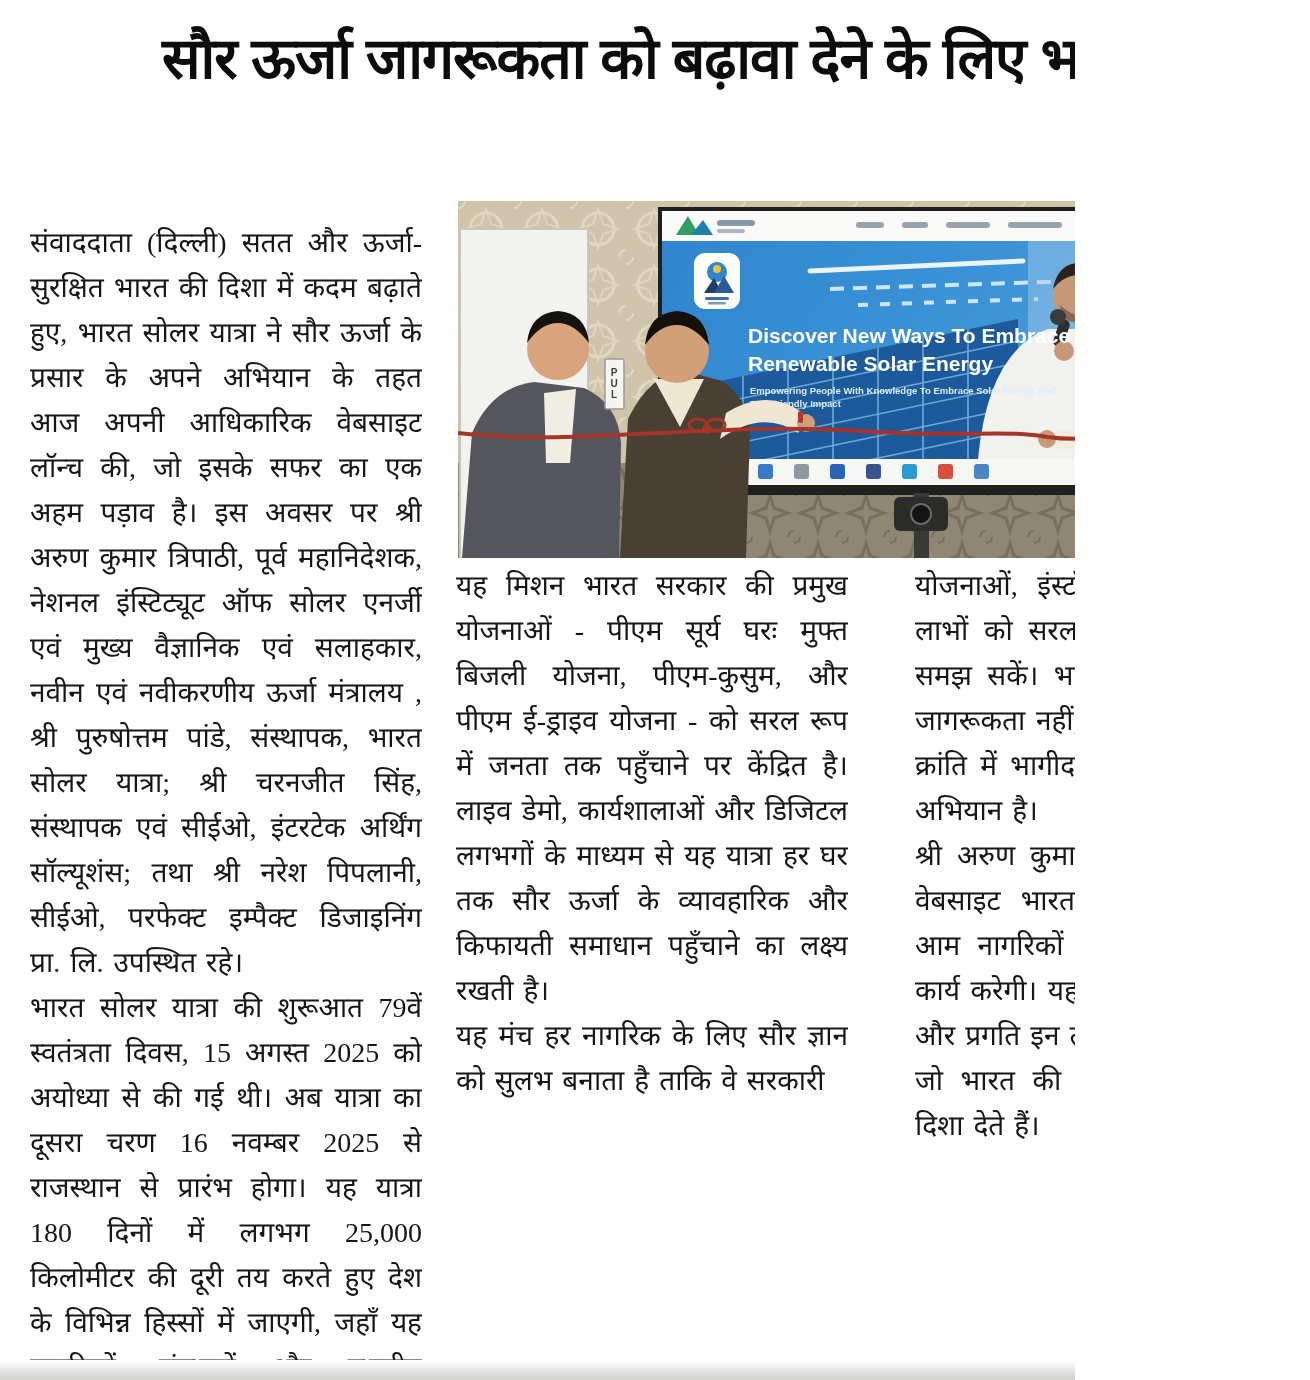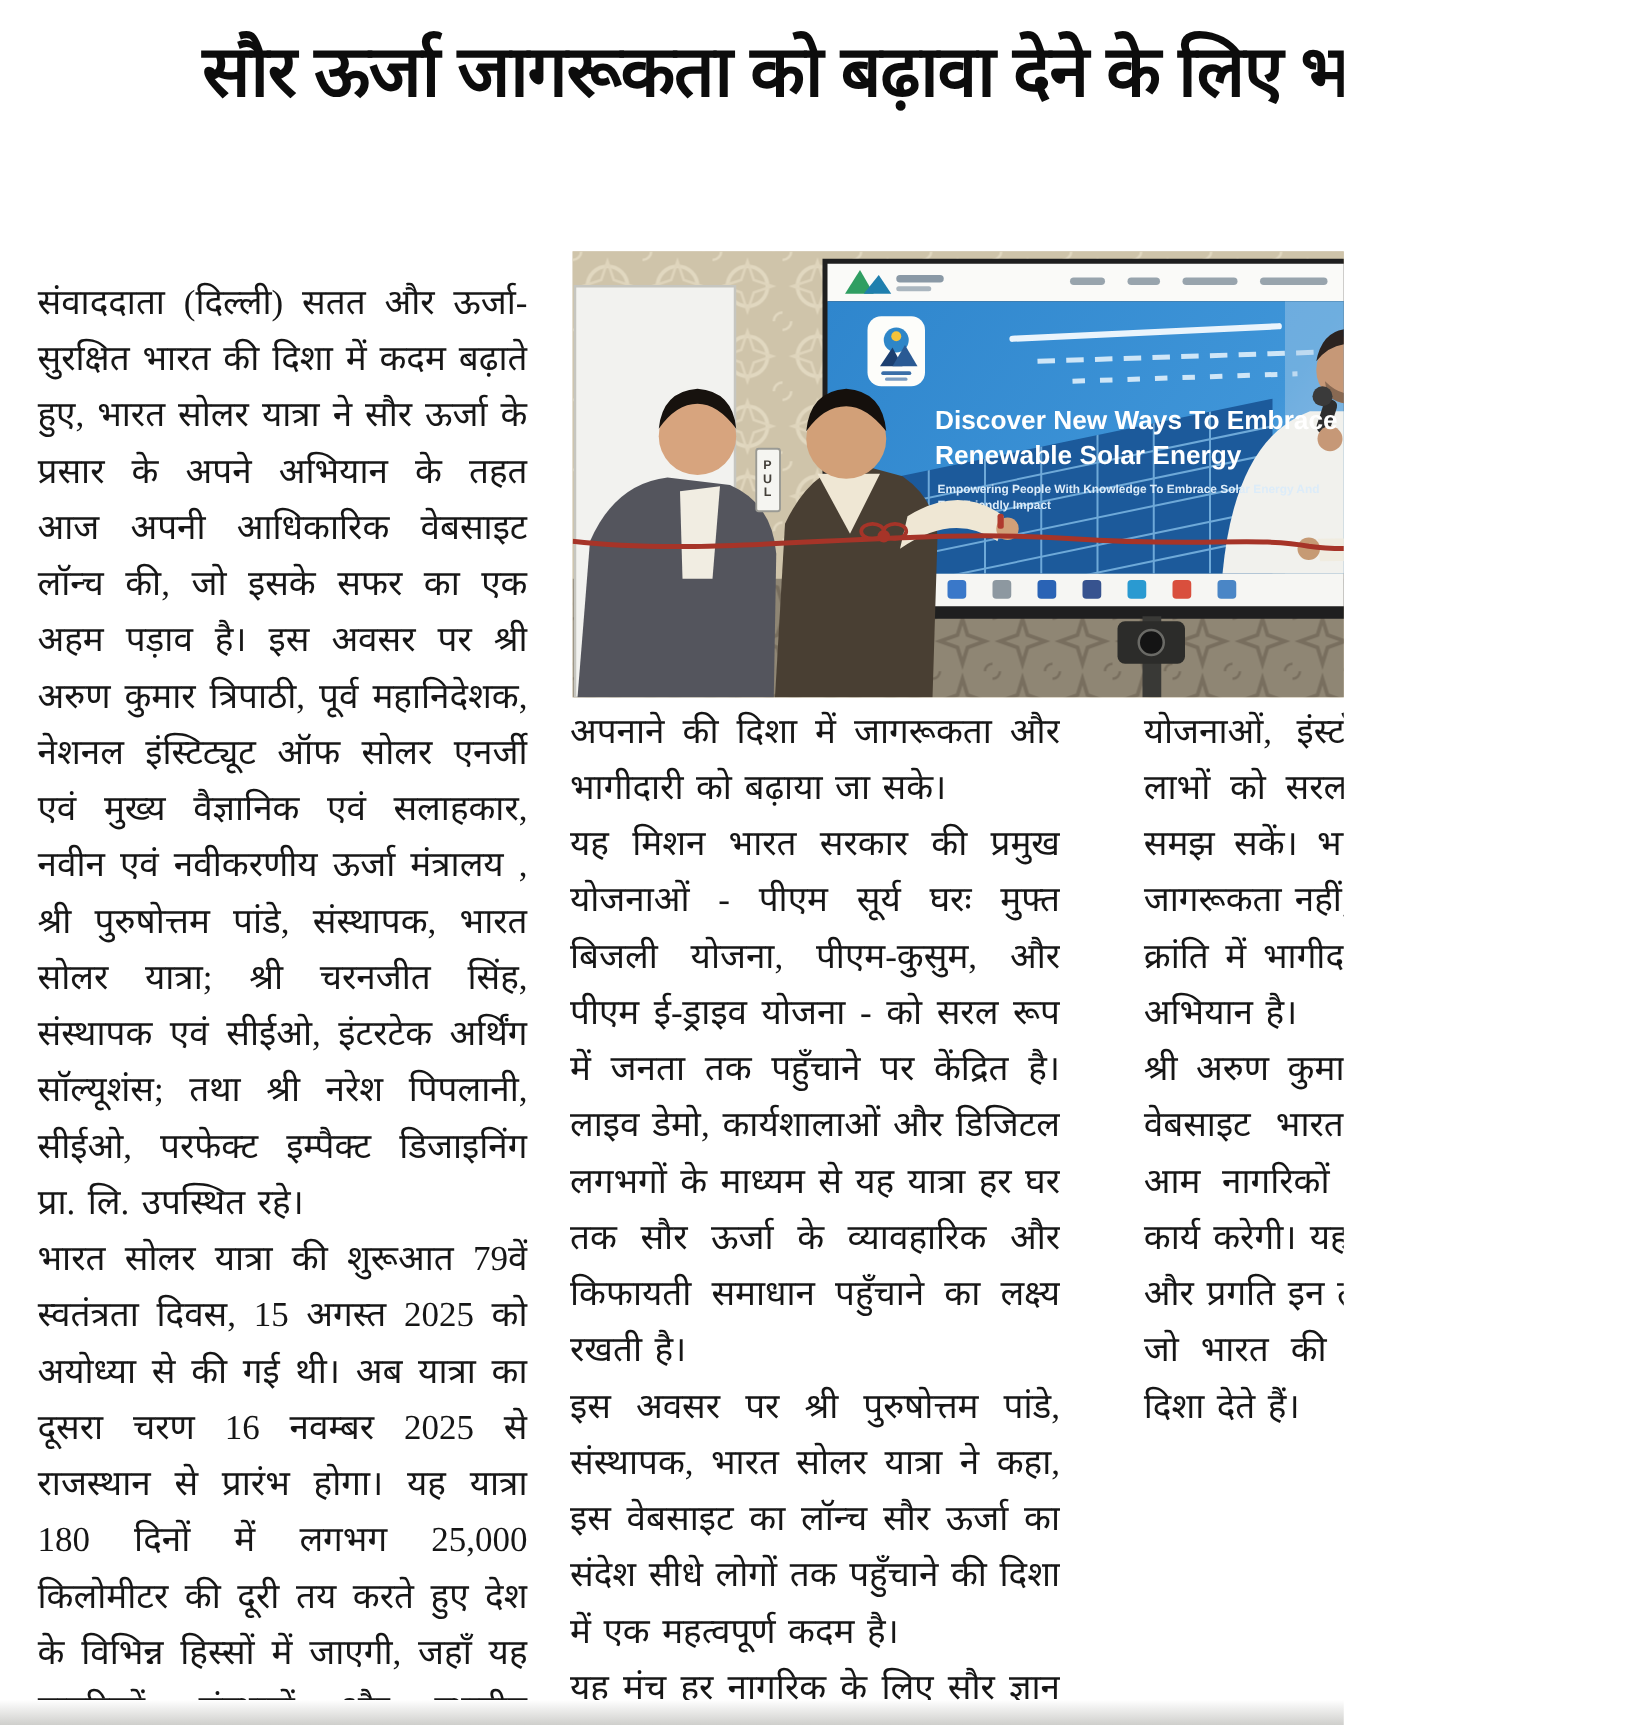--- a/index.html
+++ b/index.html
@@ -229,7 +229,6 @@
   </div>
 
   <div class="col col-middle">
-    <p>अपनाने की दिशा में जागरूकता और भागीदारी को बढ़ाया जा सके।</p>
     <p>यह मिशन भारत सरकार की प्रमुख योजनाओं - पीएम सूर्य घरः मुफ्त बिजली योजना, पीएम-कुसुम, और पीएम ई-ड्राइव योजना - को सरल रूप में जनता तक पहुँचाने पर केंद्रित है। लाइव डेमो, कार्यशालाओं और डिजिटल लगभगों के माध्यम से यह यात्रा हर घर तक सौर ऊर्जा के व्यावहारिक और किफायती समाधान पहुँचाने का लक्ष्य रखती है।</p>
     <p>इस अवसर पर श्री पुरुषोत्तम पांडे, संस्थापक, भारत सोलर यात्रा ने कहा, इस वेबसाइट का लॉन्च सौर ऊर्जा का संदेश सीधे लोगों तक पहुँचाने की दिशा में एक महत्वपूर्ण कदम है।</p>
     <p>यह मंच हर नागरिक के लिए सौर ज्ञान को सुलभ बनाता है ताकि वे सरकारी</p>

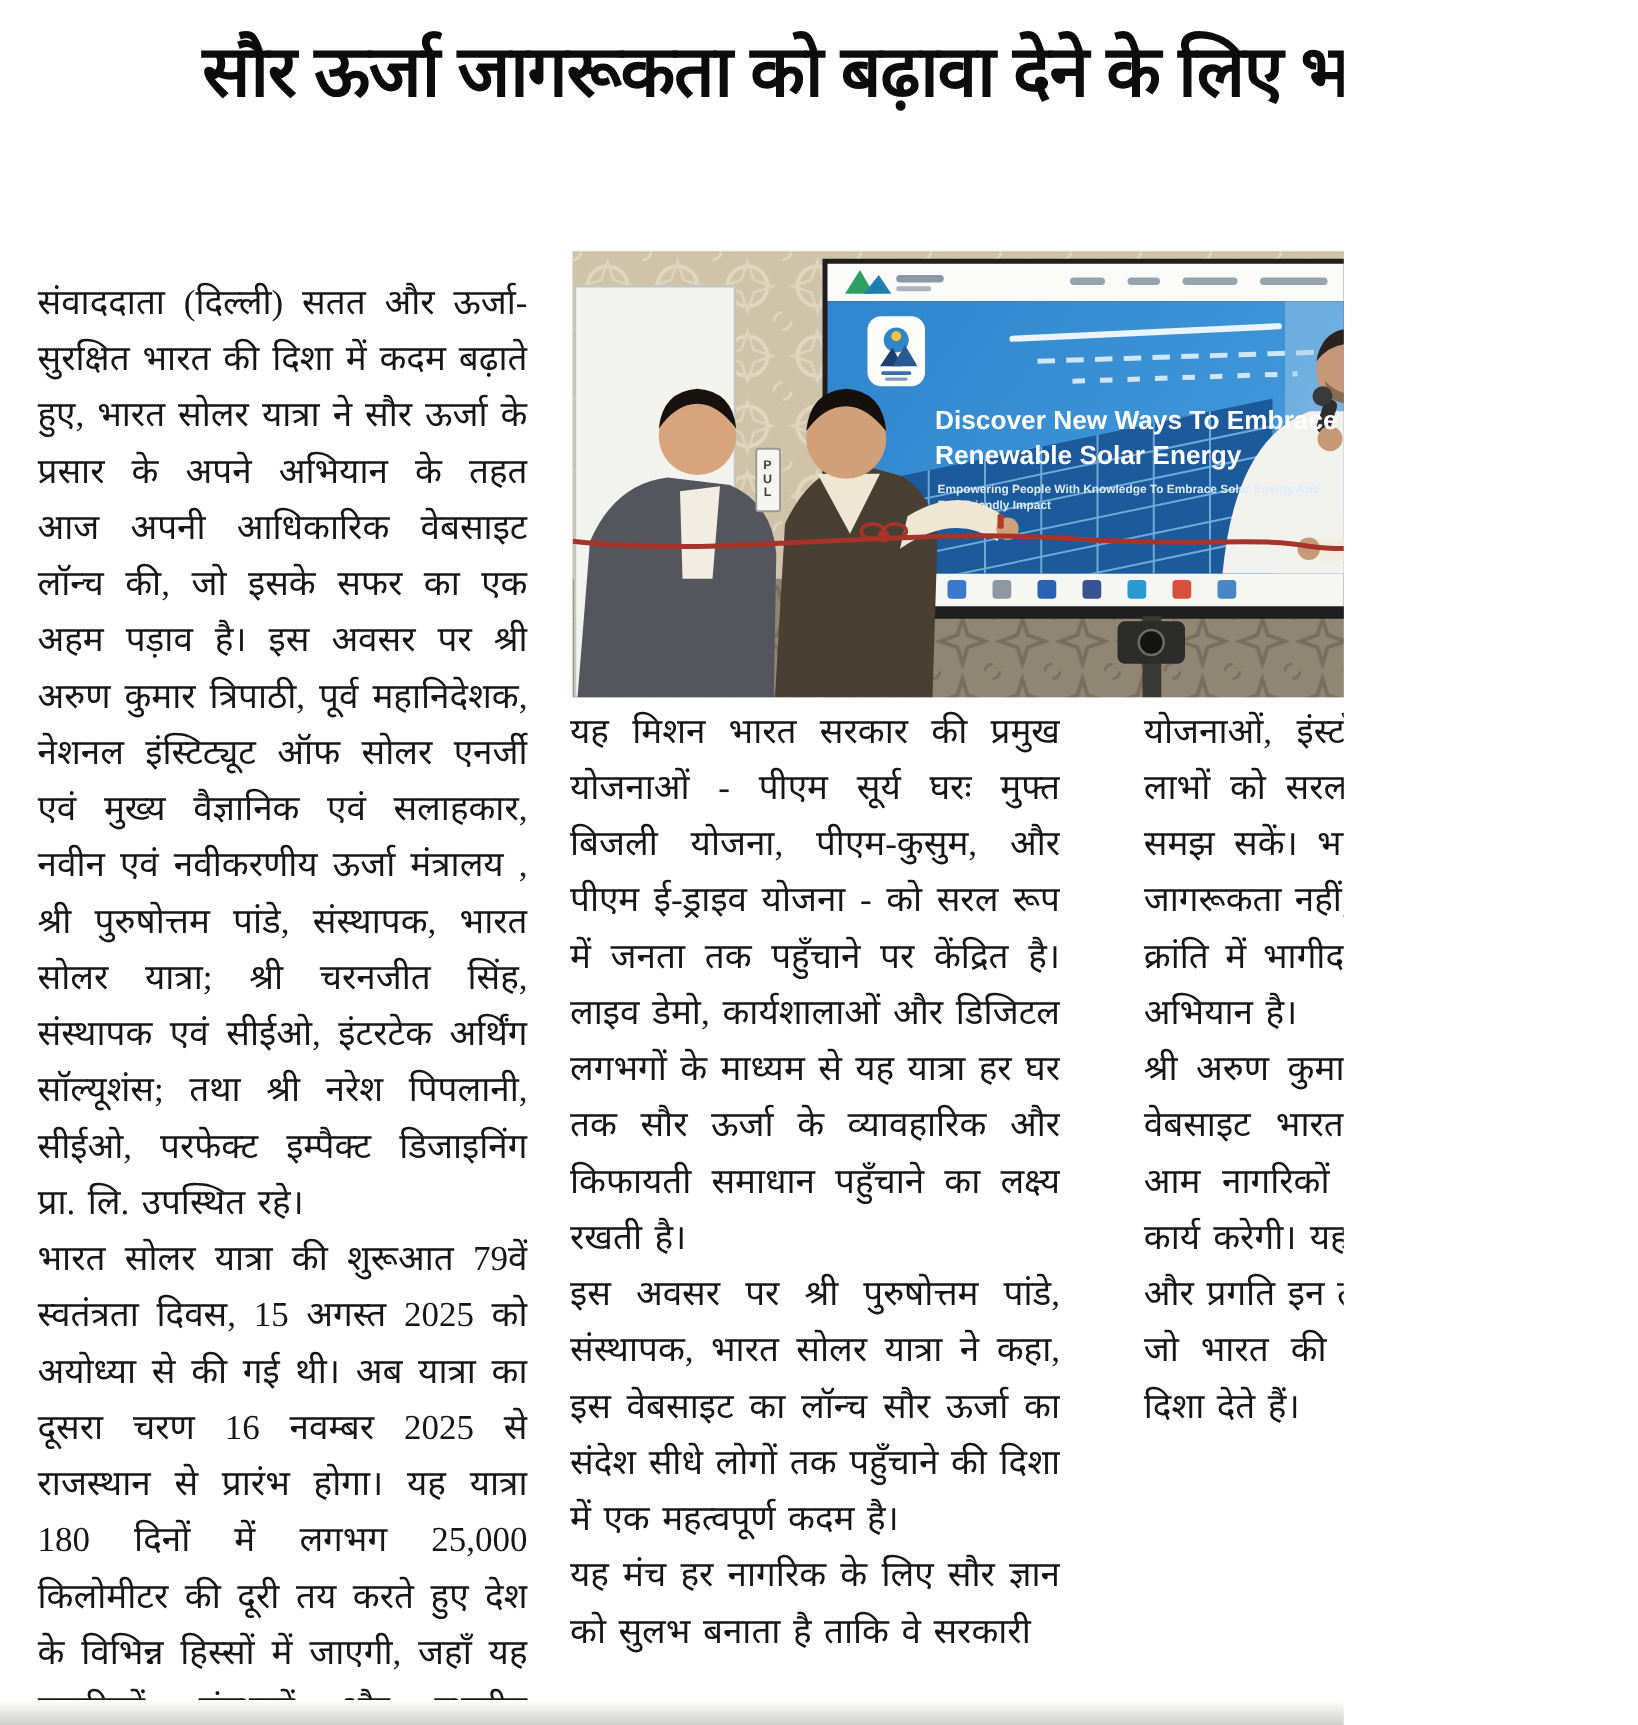--- a/index.html
+++ b/index.html
@@ -230,7 +230,6 @@
 
   <div class="col col-middle">
     <p>यह मिशन भारत सरकार की प्रमुख योजनाओं - पीएम सूर्य घरः मुफ्त बिजली योजना, पीएम-कुसुम, और पीएम ई-ड्राइव योजना - को सरल रूप में जनता तक पहुँचाने पर केंद्रित है। लाइव डेमो, कार्यशालाओं और डिजिटल लगभगों के माध्यम से यह यात्रा हर घर तक सौर ऊर्जा के व्यावहारिक और किफायती समाधान पहुँचाने का लक्ष्य रखती है।</p>
-    <p>इस अवसर पर श्री पुरुषोत्तम पांडे, संस्थापक, भारत सोलर यात्रा ने कहा, इस वेबसाइट का लॉन्च सौर ऊर्जा का संदेश सीधे लोगों तक पहुँचाने की दिशा में एक महत्वपूर्ण कदम है।</p>
     <p>यह मंच हर नागरिक के लिए सौर ज्ञान को सुलभ बनाता है ताकि वे सरकारी</p>
   </div>
 

